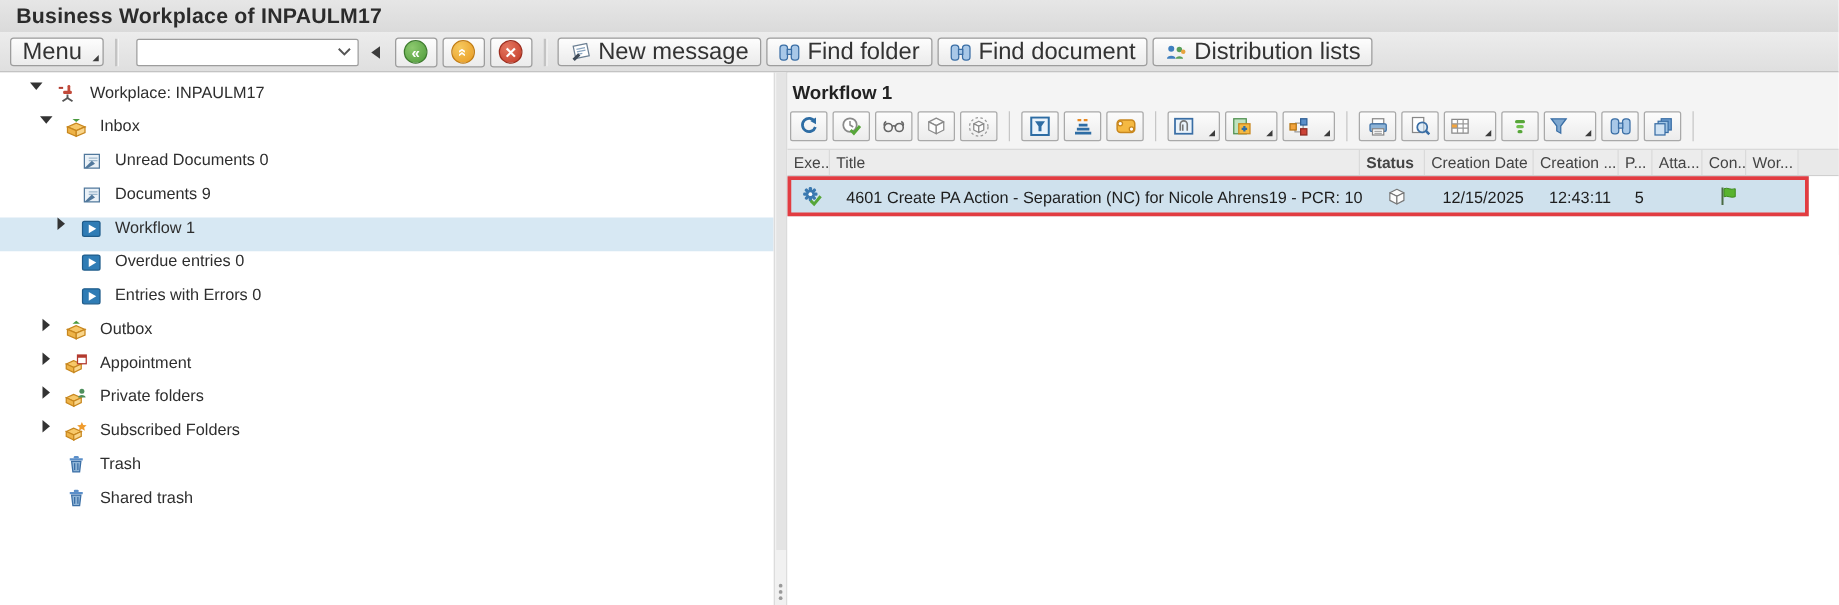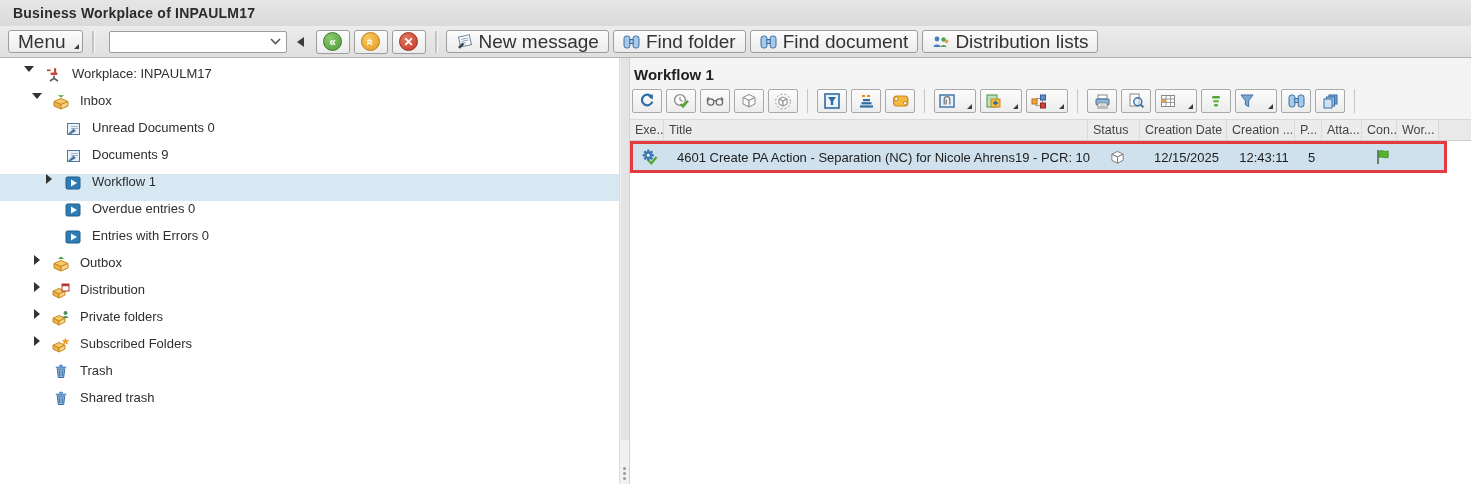--- a/index.html
+++ b/index.html
@@ -18,7 +18,7 @@
     background: linear-gradient(#e6e6e6, #dadada);
     display: flex; align-items: center; padding-left: 13px;
   }
-  .titlebar .title { font-size: 14px; font-weight: bold; color: #2b2b2b; letter-spacing: .2px; }
+  .titlebar .title { font-size: 17px; font-weight: bold; color: #2b2b2b; letter-spacing: .2px; }
 
   
   .toolbar {

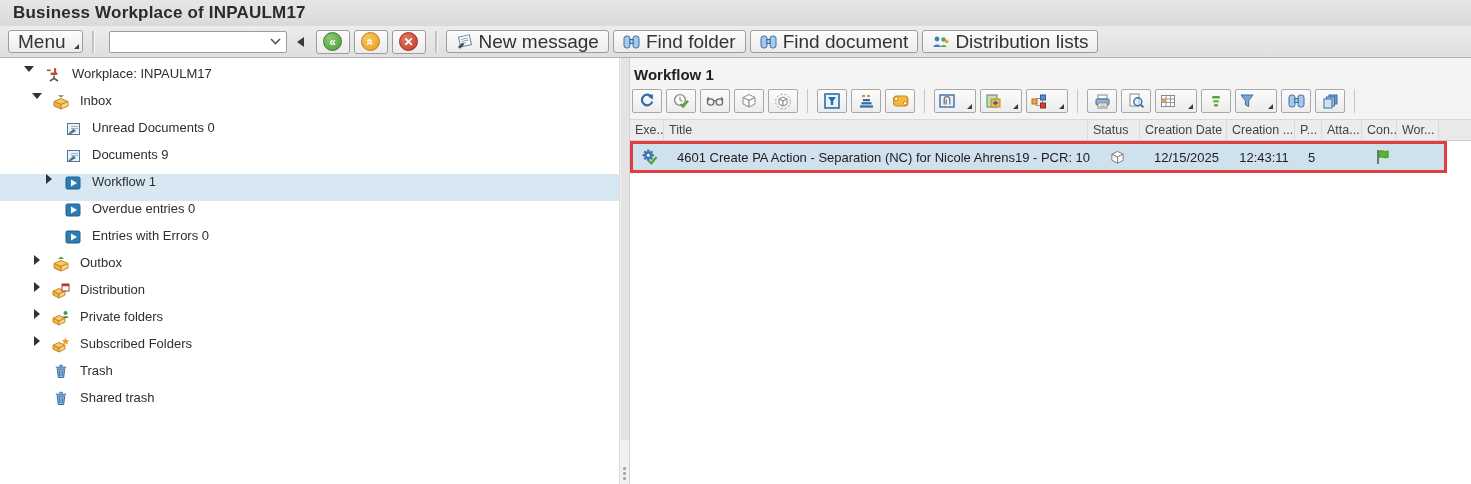--- a/index.html
+++ b/index.html
@@ -104,7 +104,7 @@
     font-size: 12.5px; color: #444; margin-top: 2px;
   }
   .th { display: flex; align-items: center; padding-left: 5px; border-right: 1px solid #dadada; overflow: hidden; white-space: nowrap; }
-  .w-exe { width: 34px; } .w-title { width: 424px; } .w-status { width: 52px; }
+  .w-exe { width: 34px; } .w-title { width: 424px; } .w-status { width: 52px; font-weight: bold; }
   .w-cdate { width: 87px; } .w-ctime { width: 68px; } .w-p { width: 27px; }
   .w-atta { width: 40px; } .w-con { width: 35px; } .w-wor { width: 42px; }
   .w-fill { flex: 1; border-right: none; background: #e9e9e9; }

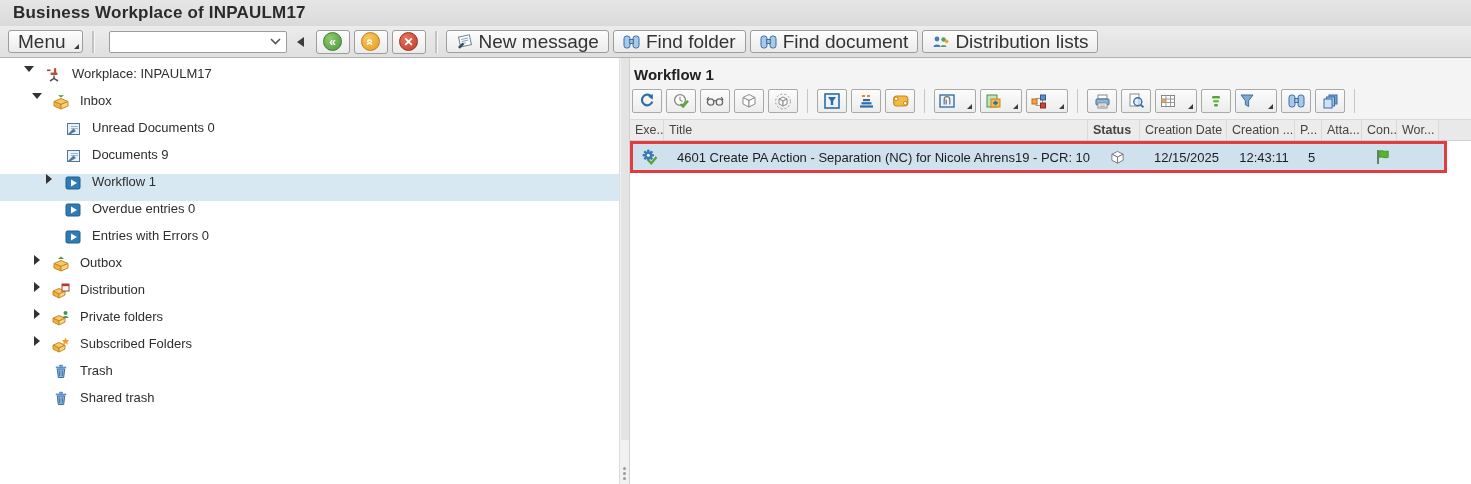--- a/index.html
+++ b/index.html
@@ -309,7 +309,7 @@
         <rect x="10" y="1" width="7" height="2.2" fill="#b3392e"></rect>
       </svg>
     </span>
-    <span class="tlabel">Distribution</span>
+    <span class="tlabel">Appointment</span>
   </div>
 
   <div class="trow lvl1">

